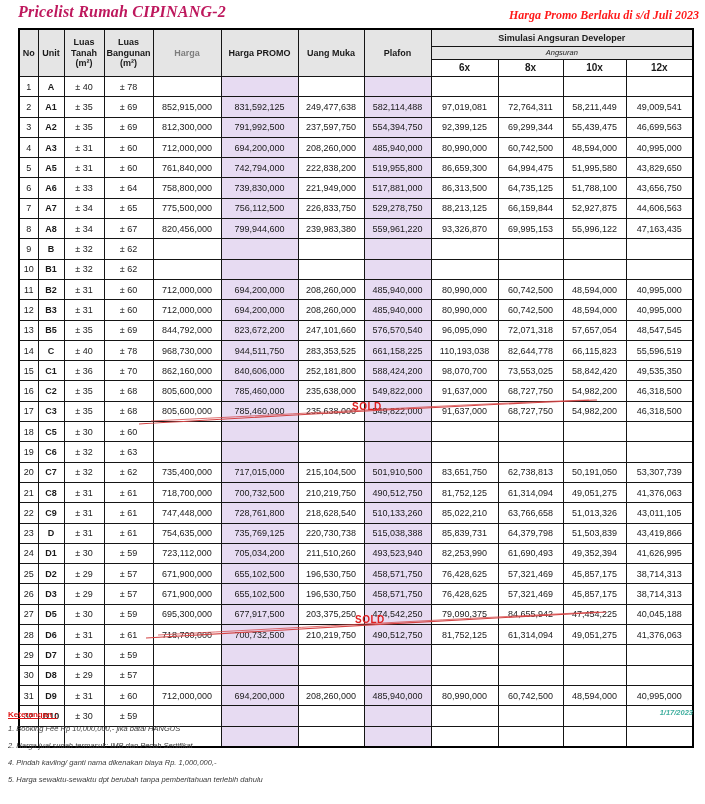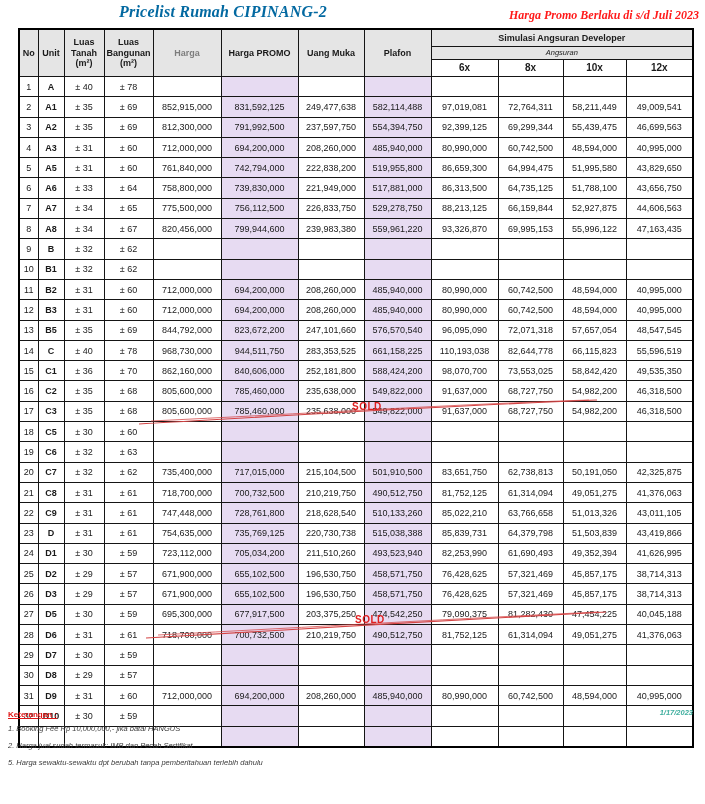--- a/index.html
+++ b/index.html
@@ -8,9 +8,9 @@
     font-family:"Liberation Sans", sans-serif;color:#1a1a1a;
   }
   .title{
-    position:absolute;left:18px;top:3px;width:410px;text-align:center;
+    position:absolute;left:18px;top:3px;width:410px;text-align:left;
     font-family:"Liberation Serif", serif;font-style:italic;font-weight:bold;
-    font-size:16px;letter-spacing:.2px;color:#0369a1;
+    font-size:16px;letter-spacing:.2px;color:#be185d;
   }
   .promo-note{
     position:absolute;right:6px;top:8px;

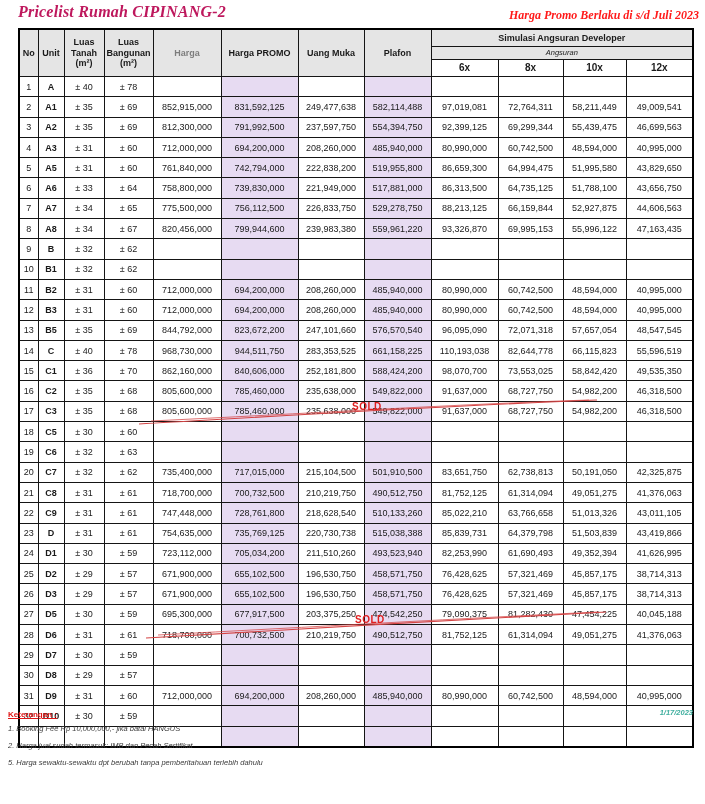--- a/index.html
+++ b/index.html
@@ -378,7 +378,7 @@
           <td class="c-a6">83,651,750</td>
           <td class="c-a8">62,738,813</td>
           <td class="c-a10">50,191,050</td>
-          <td class="c-a12">42,325,875</td>
+          <td class="c-a12">53,307,739</td>
         </tr>
         <tr>
           <td class="c-no">21</td>

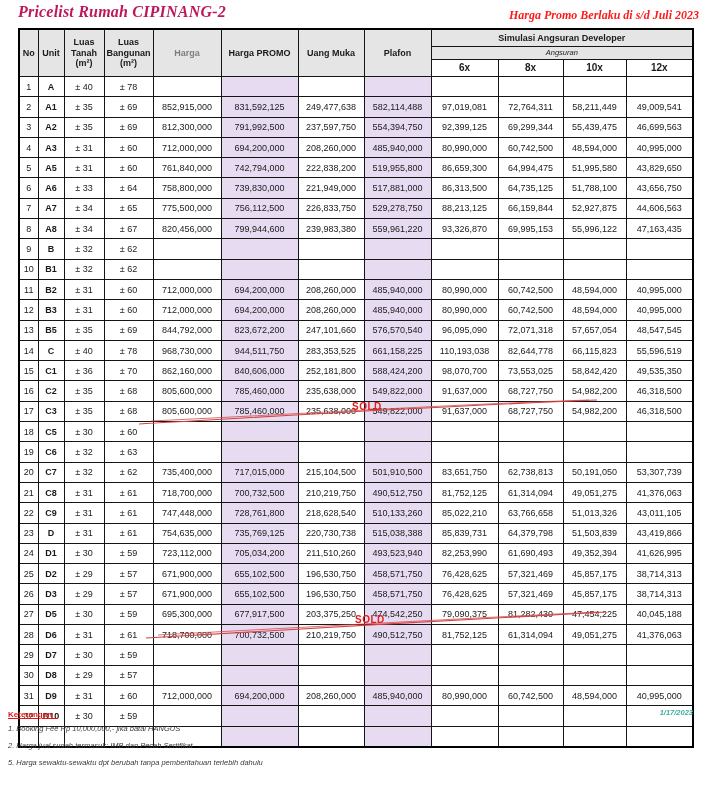--- a/index.html
+++ b/index.html
@@ -474,7 +474,7 @@
           <td class="c-um">203,375,250</td>
           <td class="c-plafon">474,542,250</td>
           <td class="c-a6">79,090,375</td>
-          <td class="c-a8">81,282,430</td>
+          <td class="c-a8">84,655,942</td>
           <td class="c-a10">47,454,225</td>
           <td class="c-a12">40,045,188</td>
         </tr>

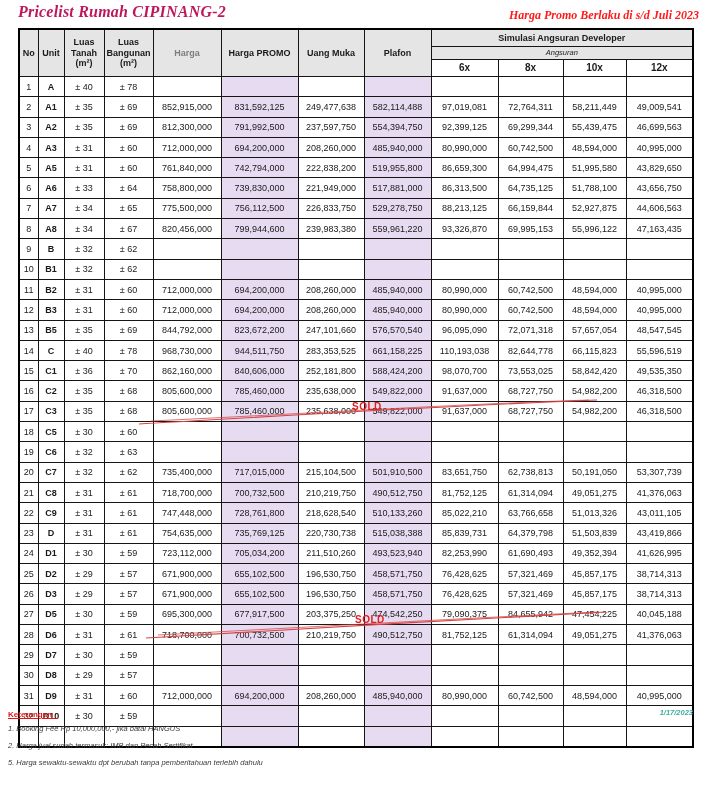--- a/index.html
+++ b/index.html
@@ -578,6 +578,7 @@
     <div class="keterangan-title">Keterangan :</div>
     <div class="keterangan-item">1. Booking Fee Rp 10,000,000,- jika batal HANGUS</div>
     <div class="keterangan-item">2. Harga jual sudah termasuk: IMB dan Pecah Sertifikat</div>
+    <div class="keterangan-item">4. Pindah kavling/ ganti nama dikenakan biaya Rp. 1,000,000,-</div>
     <div class="keterangan-item">5. Harga sewaktu-sewaktu dpt berubah tanpa pemberitahuan terlebih dahulu</div>
   </div>
 

